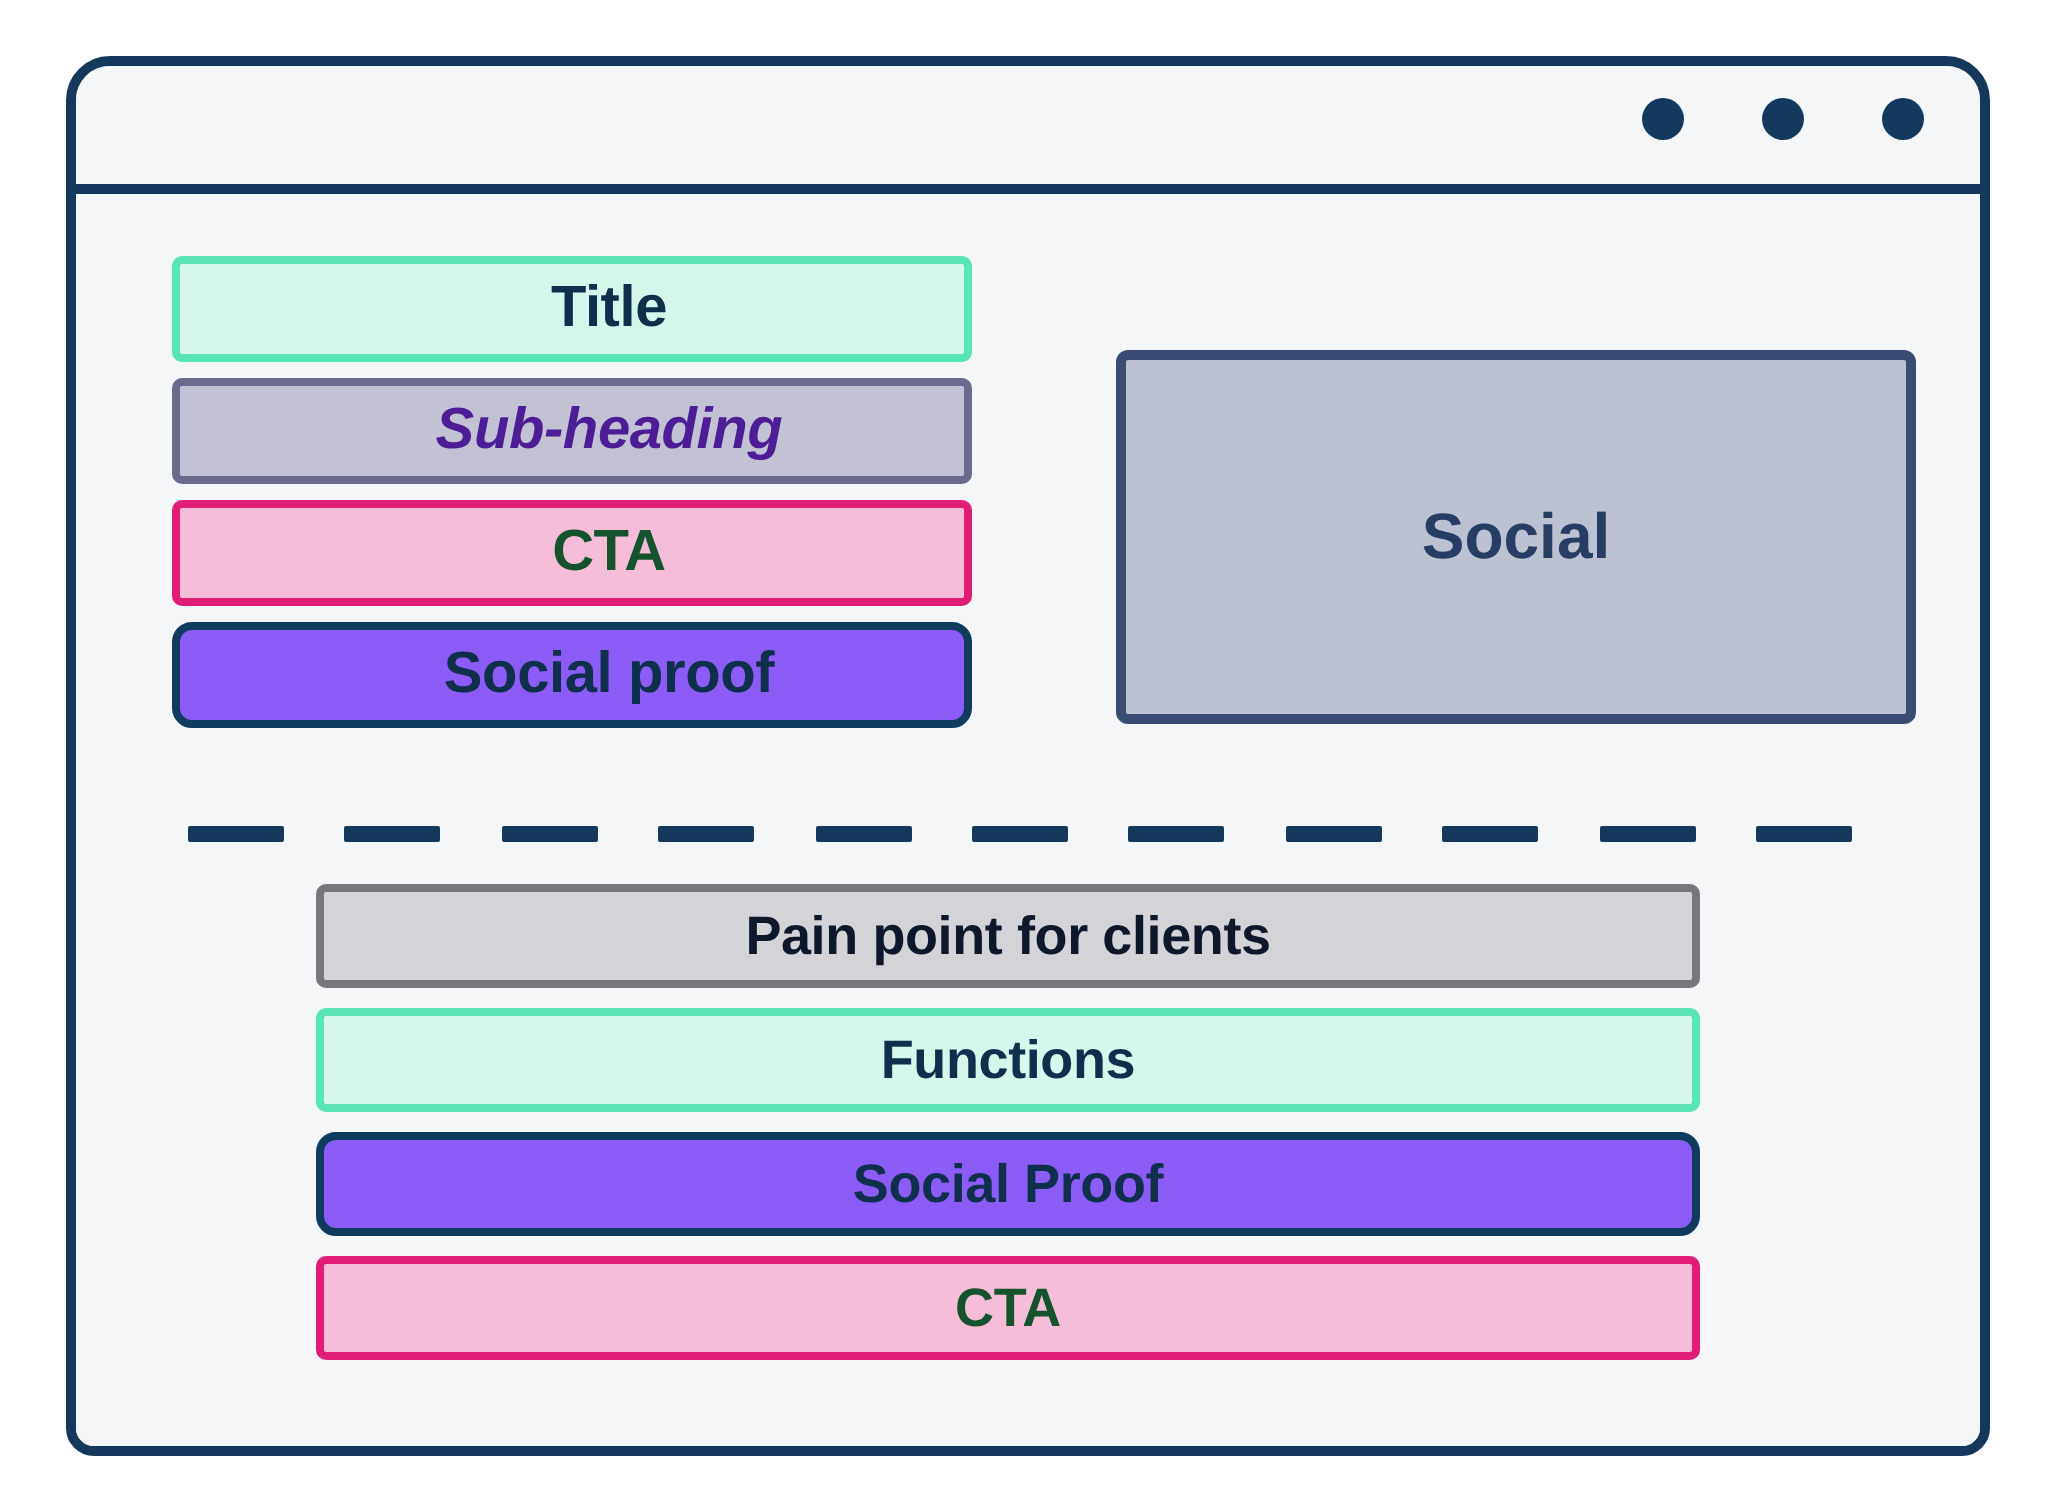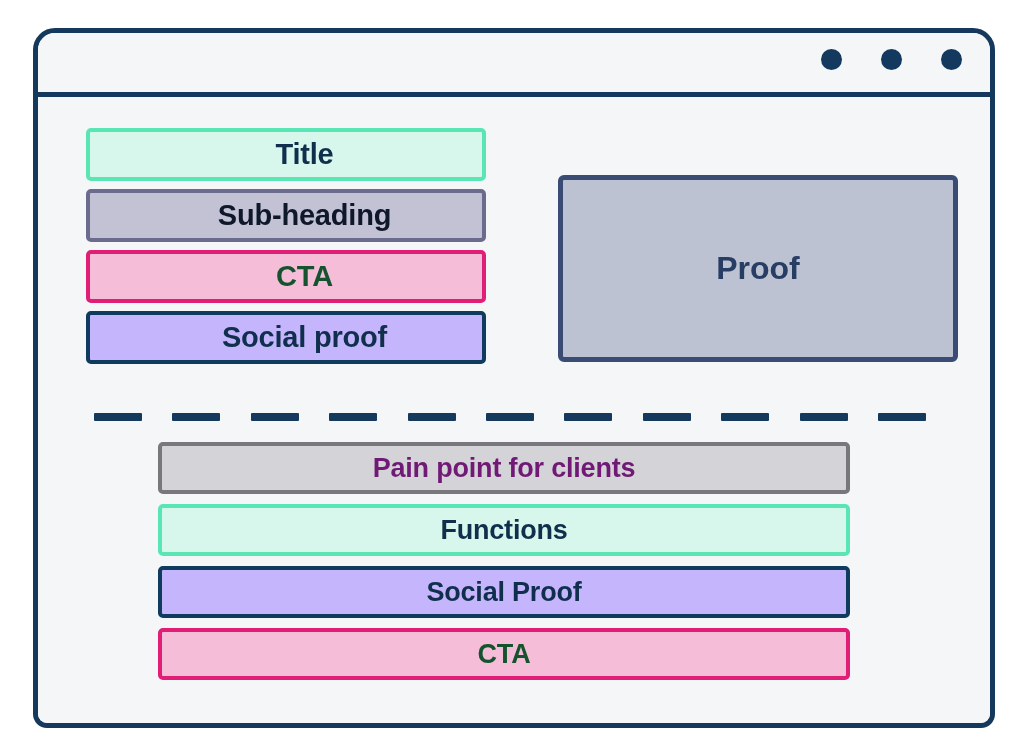--- a/index.html
+++ b/index.html
@@ -104,7 +104,7 @@
 
   
   .pal-mint   { background: #d7f7ec; border-color: #5ae6b4; color: #0f2f4c; }
-  .pal-lav    { background: #c2c2d4; border-color: #6b6b8e; color: #0f172a; }
+  .pal-lav    { background: #c2c2d4; border-color: #6b6b8e; color: #4c1d95; font-style: italic; }
   .pal-pink   { background: #f5bdd8; border-color: #e01e76; color: #14532d; }
   .pal-navy   { background: #c4b5fd; border-color: #0f3b5e; color: #0f2f4c; }
   .pal-gray   { background: #d3d3d8; border-color: #77777c; color: #701a75; }

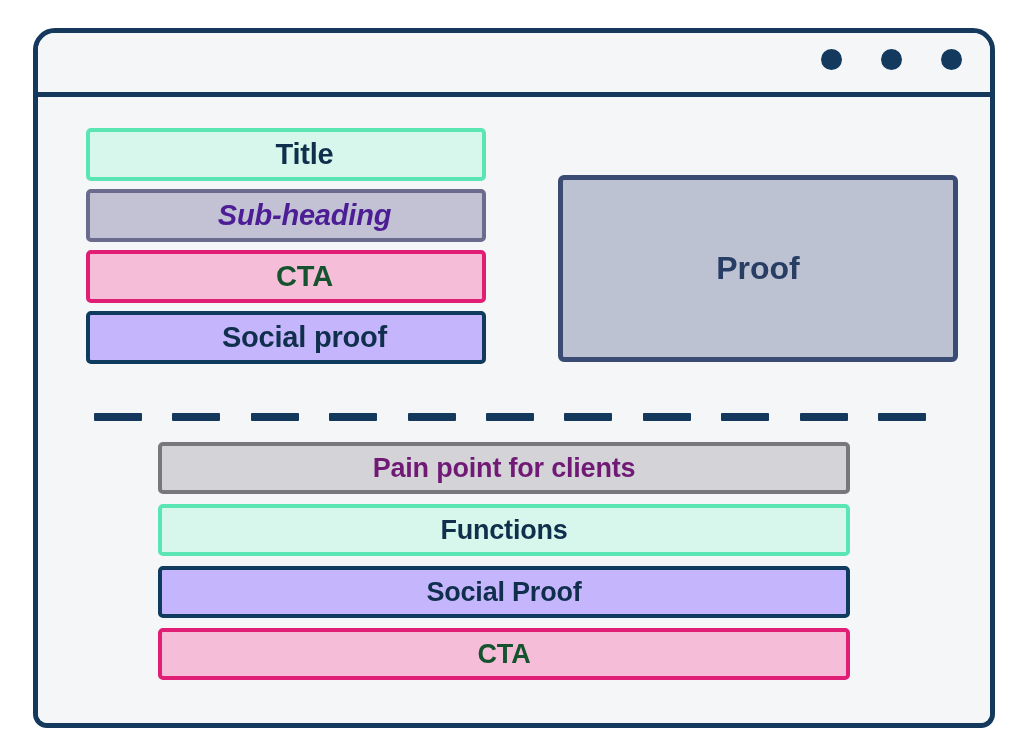--- a/index.html
+++ b/index.html
@@ -188,7 +188,7 @@
         <div class="block block-lg pal-navy">Social proof</div>
       </div>
 
-      <div id="visual-box">Proof</div>
+      <div id="visual-box">Social</div>
 
     </div>
 

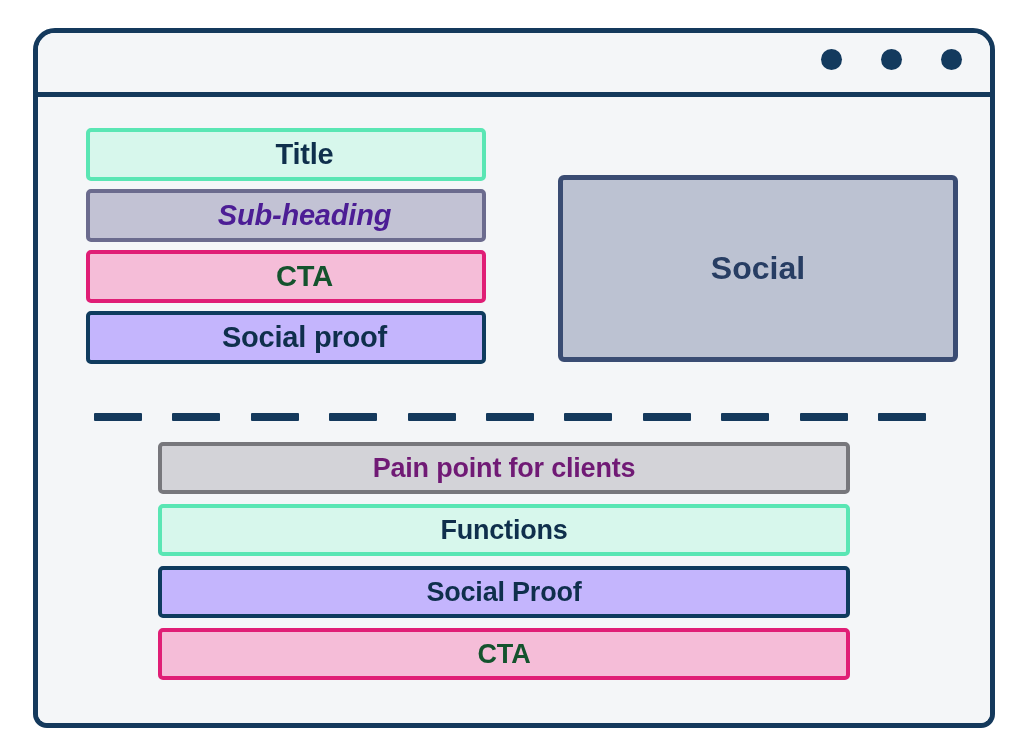--- a/index.html
+++ b/index.html
@@ -106,7 +106,7 @@
   .pal-mint   { background: #d7f7ec; border-color: #5ae6b4; color: #0f2f4c; }
   .pal-lav    { background: #c2c2d4; border-color: #6b6b8e; color: #4c1d95; font-style: italic; }
   .pal-pink   { background: #f5bdd8; border-color: #e01e76; color: #14532d; }
-  .pal-navy   { background: #c4b5fd; border-color: #0f3b5e; color: #0f2f4c; }
+  .pal-navy   { background: #8b5cf6; border-color: #0f3b5e; color: #0f2f4c; border-radius: 10px; }
   .pal-gray   { background: #d3d3d8; border-color: #77777c; color: #701a75; }
 
   

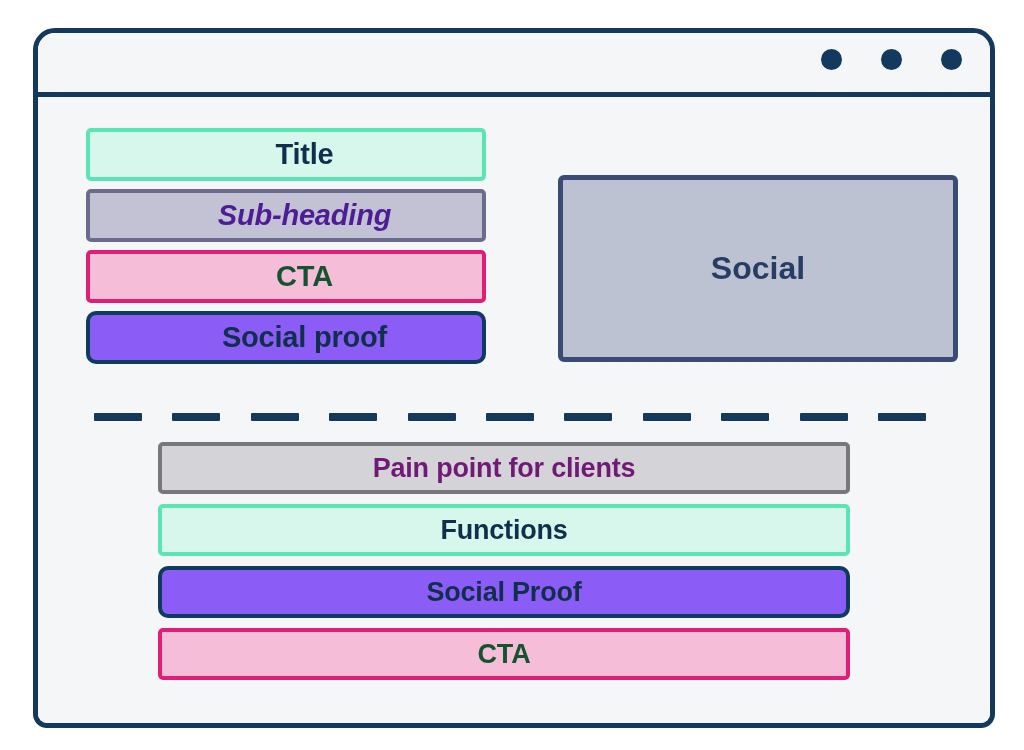--- a/index.html
+++ b/index.html
@@ -107,7 +107,7 @@
   .pal-lav    { background: #c2c2d4; border-color: #6b6b8e; color: #4c1d95; font-style: italic; }
   .pal-pink   { background: #f5bdd8; border-color: #e01e76; color: #14532d; }
   .pal-navy   { background: #8b5cf6; border-color: #0f3b5e; color: #0f2f4c; border-radius: 10px; }
-  .pal-gray   { background: #d3d3d8; border-color: #77777c; color: #701a75; }
+  .pal-gray   { background: #d3d3d8; border-color: #77777c; color: #0f172a; }
 
   
   #visual-box {

